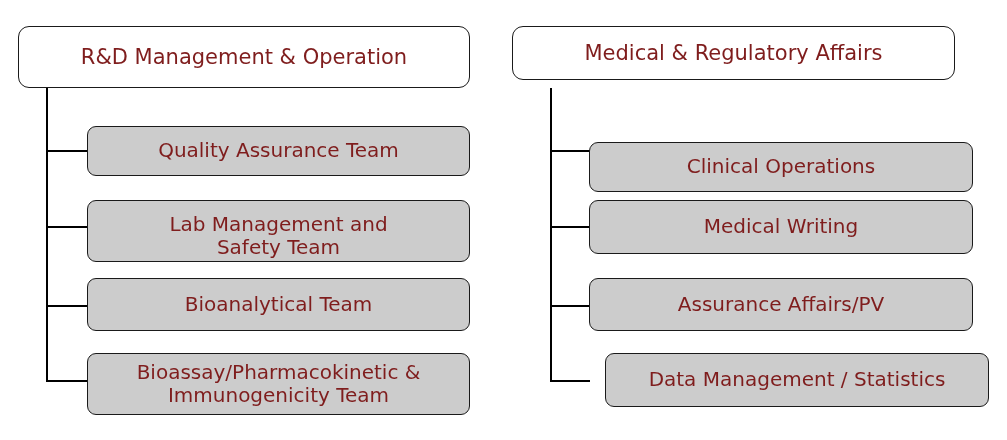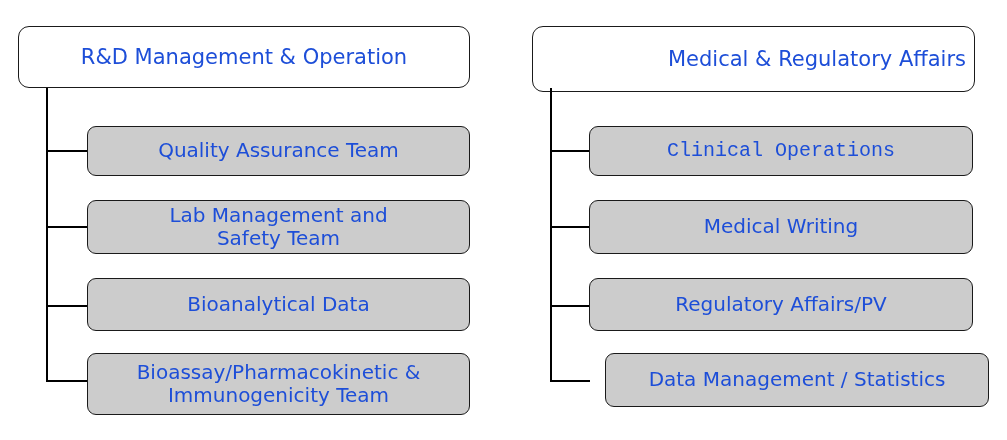--- a/index.html
+++ b/index.html
@@ -32,7 +32,7 @@
     align-items: center;
     justify-content: center;
     text-align: center;
-    color: #1d4ed8;
+    color: #7f1d1d;
     line-height: 1.16;
     padding: 2px 8px;
     -webkit-font-smoothing: antialiased;

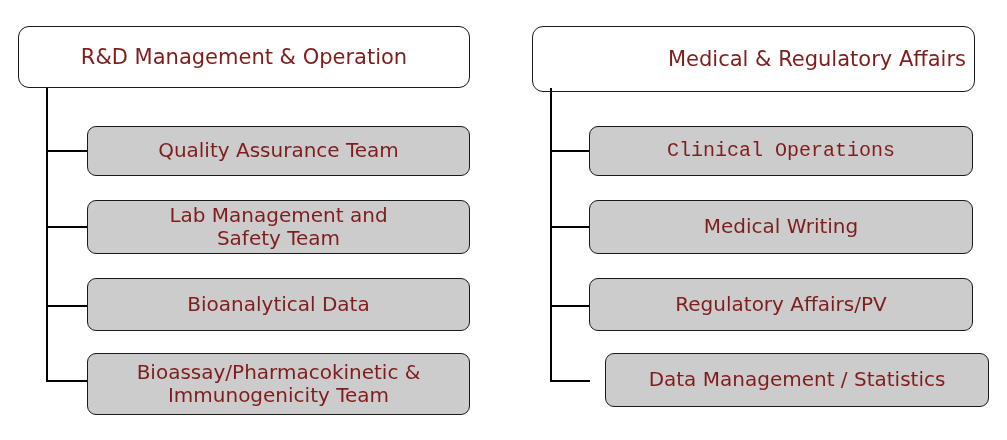--- a/index.html
+++ b/index.html
@@ -100,7 +100,7 @@
 
   <div class="column">
 
-    <div class="node root" style="left:532px; top:26px; width:443px; height:66px;justify-content:flex-end;">
+    <div class="node root" style="left:512px; top:26px; width:443px; height:54px;">
       <span class="label">Medical &amp; Regulatory Affairs</span>
     </div>
 

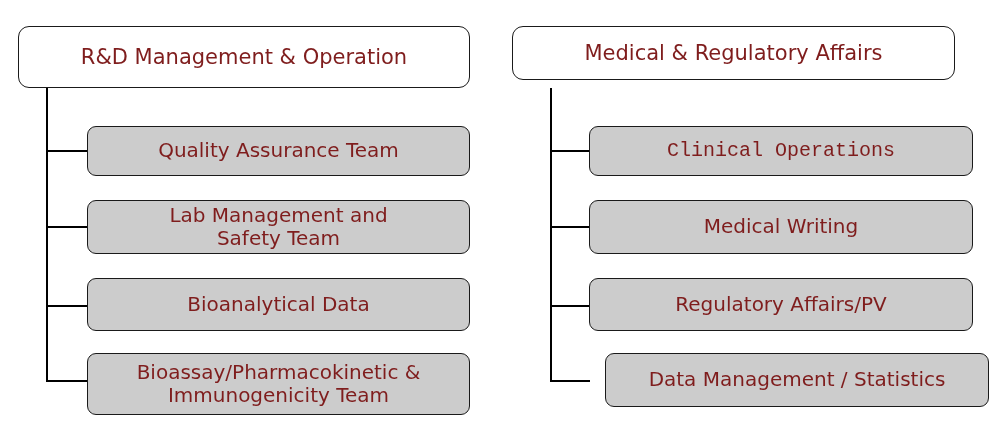--- a/index.html
+++ b/index.html
@@ -107,7 +107,7 @@
     <div class="connector-trunk" style="left:550px; top:88px; height:294px;"></div>
 
     <div class="connector-branch" style="left:550px; top:150px; width:40px;"></div>
-    <div class="node child" style="left:589px; top:126px; width:384px; height:50px;font-family:Liberation Mono, monospace;">
+    <div class="node child" style="left:589px; top:142px; width:384px; height:50px;">
       <span class="label">Clinical Operations</span>
     </div>
 

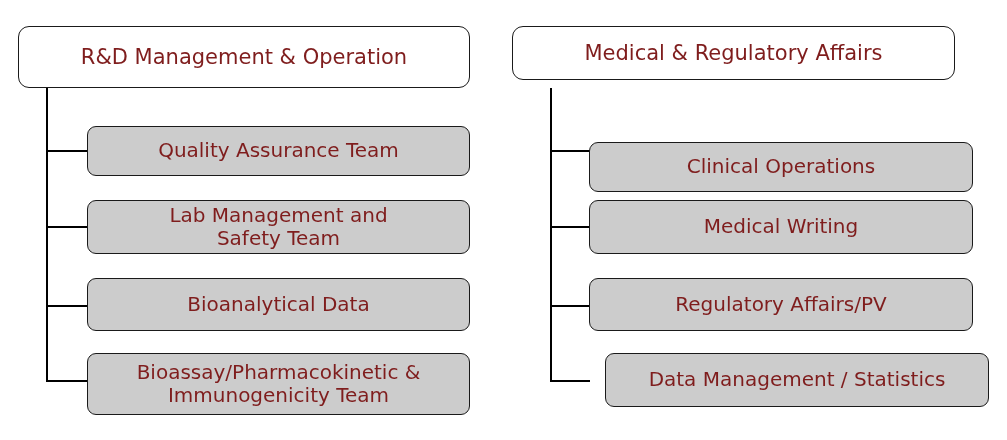--- a/index.html
+++ b/index.html
@@ -80,7 +80,7 @@
     </div>
 
     <div class="connector-branch" style="left:46px; top:226px; width:42px;"></div>
-    <div class="node child" style="left:87px; top:200px; width:383px; height:54px;">
+    <div class="node child" style="left:87px; top:200px; width:383px; height:62px;align-items:flex-end;">
       <span class="label">Lab Management and
 Safety Team</span>
     </div>

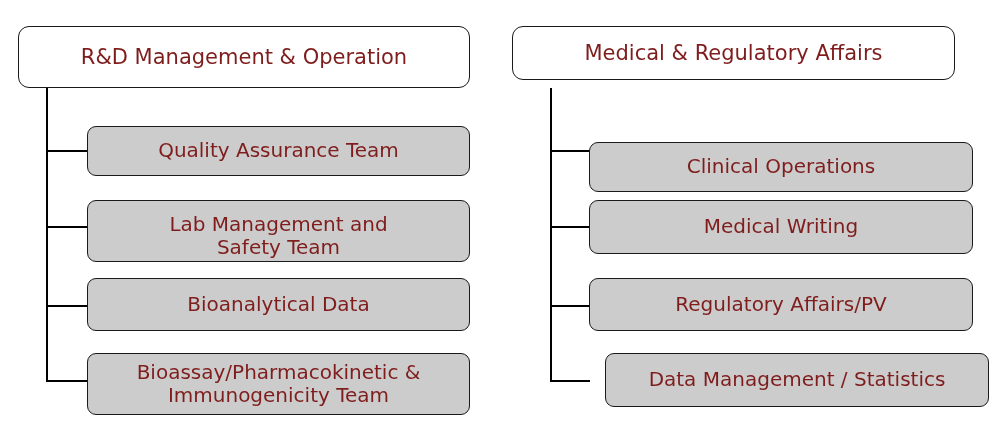--- a/index.html
+++ b/index.html
@@ -87,7 +87,7 @@
 
     <div class="connector-branch" style="left:46px; top:305px; width:42px;"></div>
     <div class="node child" style="left:87px; top:278px; width:383px; height:53px;">
-      <span class="label">Bioanalytical Data</span>
+      <span class="label">Bioanalytical Team</span>
     </div>
 
     <div class="connector-branch" style="left:46px; top:380px; width:42px;"></div>

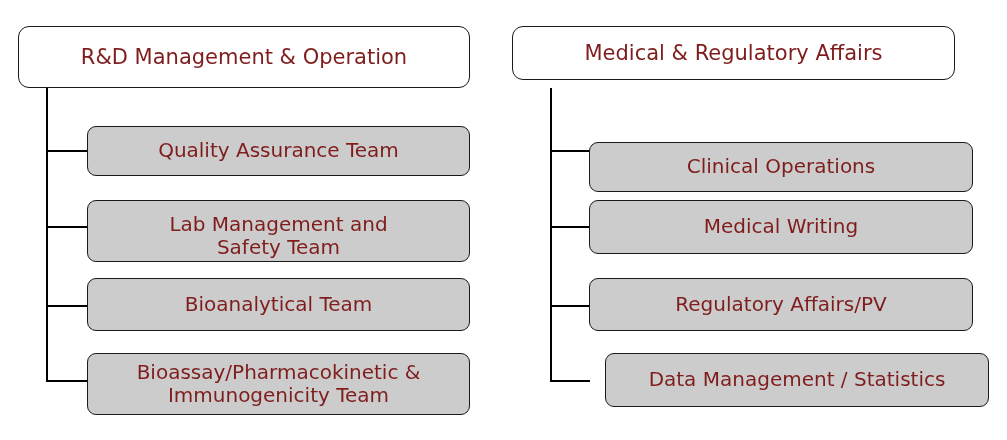--- a/index.html
+++ b/index.html
@@ -118,7 +118,7 @@
 
     <div class="connector-branch" style="left:550px; top:305px; width:40px;"></div>
     <div class="node child" style="left:589px; top:278px; width:384px; height:53px;">
-      <span class="label">Regulatory Affairs/PV</span>
+      <span class="label">Assurance Affairs/PV</span>
     </div>
 
     <div class="connector-branch" style="left:550px; top:380px; width:40px;"></div>

